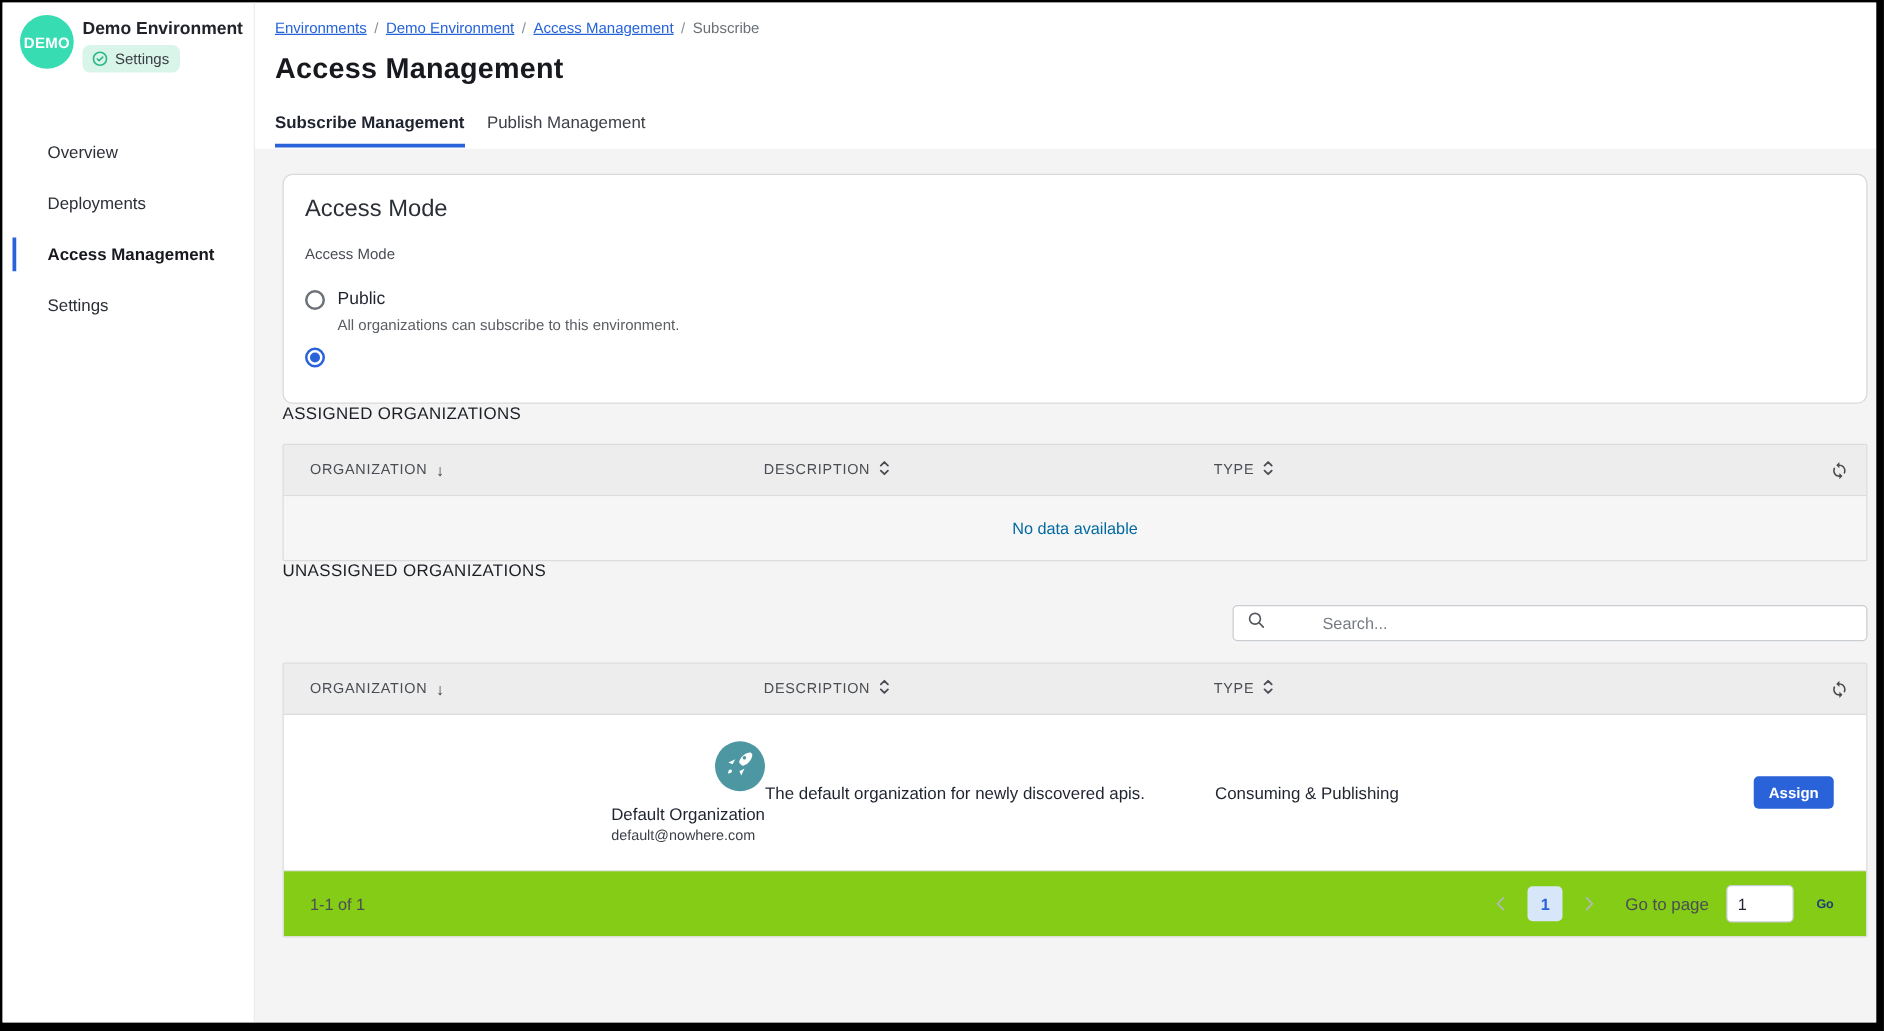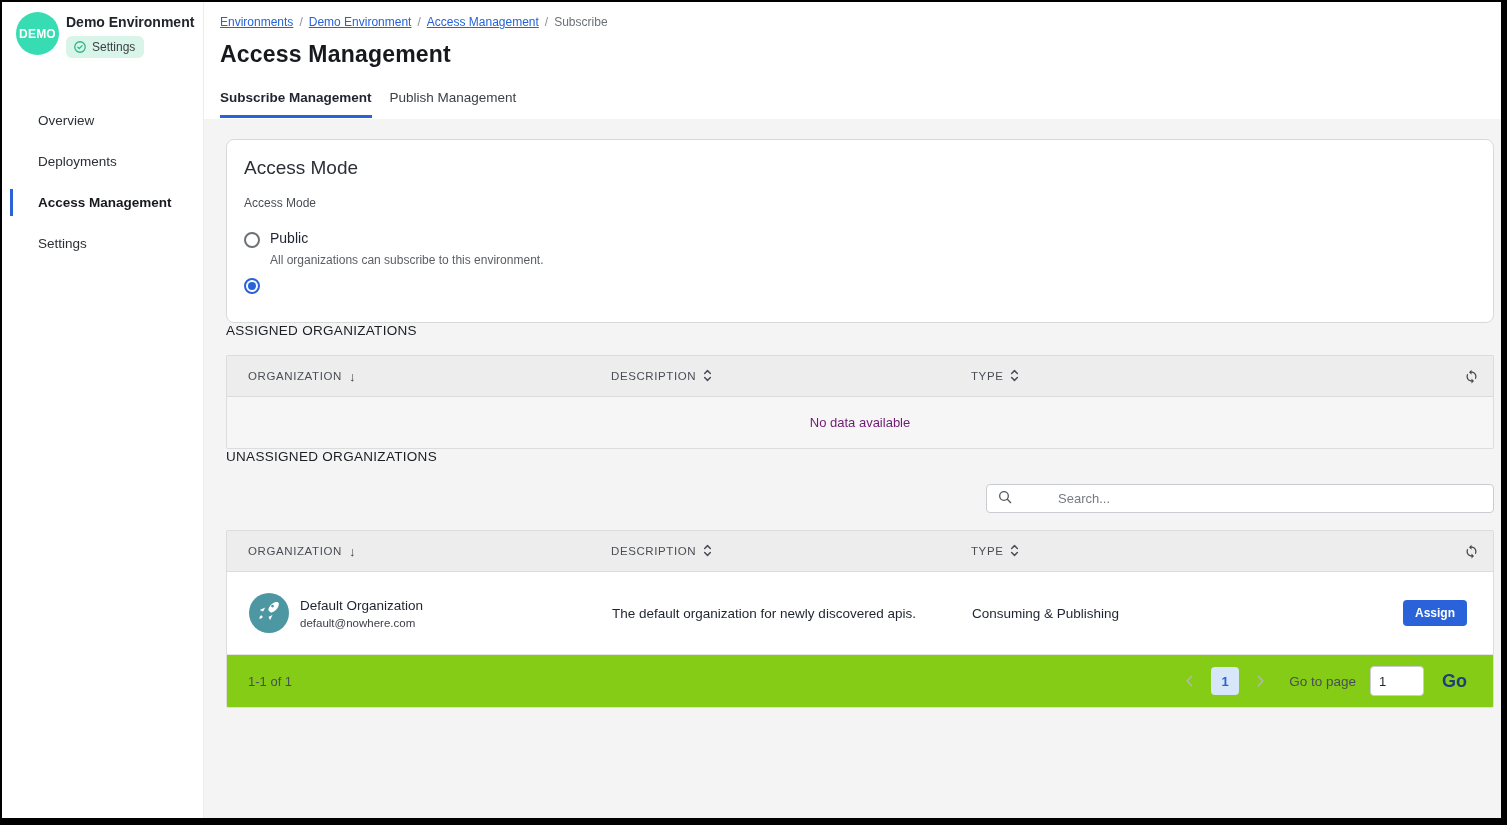--- a/index.html
+++ b/index.html
@@ -55,7 +55,7 @@
   .th .arrow { font-size:13px; color:#3c4047; }
   .refresh { justify-self:end; margin-right:14px; cursor:pointer; display:flex; }
   .empty-row { height:51px; background:#f6f6f6; display:flex; align-items:center; justify-content:center;
-               font-size:13px; color:#701a75; }
+               font-size:13px; color:#0369a1; }
 
   .search-wrap { display:flex; justify-content:flex-end; margin-top:20px; }
   .search-box { width:508px; height:29px; background:#fff; border:1px solid #c9cdd2; border-radius:4px;

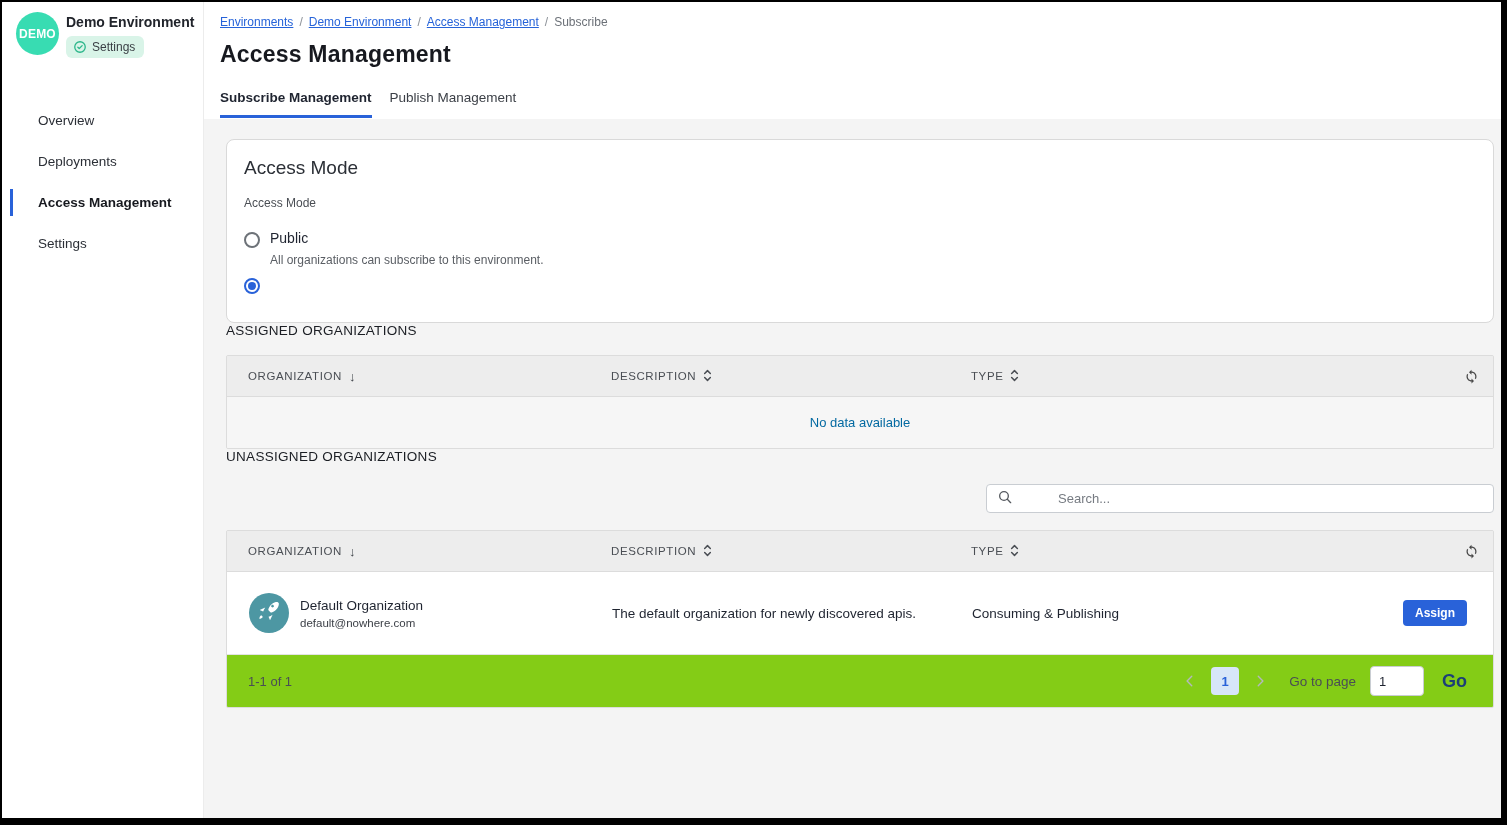--- a/index.html
+++ b/index.html
@@ -65,7 +65,7 @@
 
   .data-row { display:grid; grid-template-columns:363px 360px 1fr auto; align-items:center; background:#fff;
               padding:21px 26px 21px 22px; border-bottom:1px solid #e3e3e3; }
-  .org-cell { display:flex; align-items:center; gap:11px; }
+  .org-cell { display:flex; align-items:flex-end; gap:11px;flex-direction:column; }
   .avatar-row { width:40px; height:40px; border-radius:50%; background:#4d97a3; display:flex; align-items:center; justify-content:center; flex:0 0 40px; }
   .org-name { font-size:13.5px; color:#1f2430; }
   .org-email { font-size:11.5px; color:#3b3f46; margin-top:4px; }

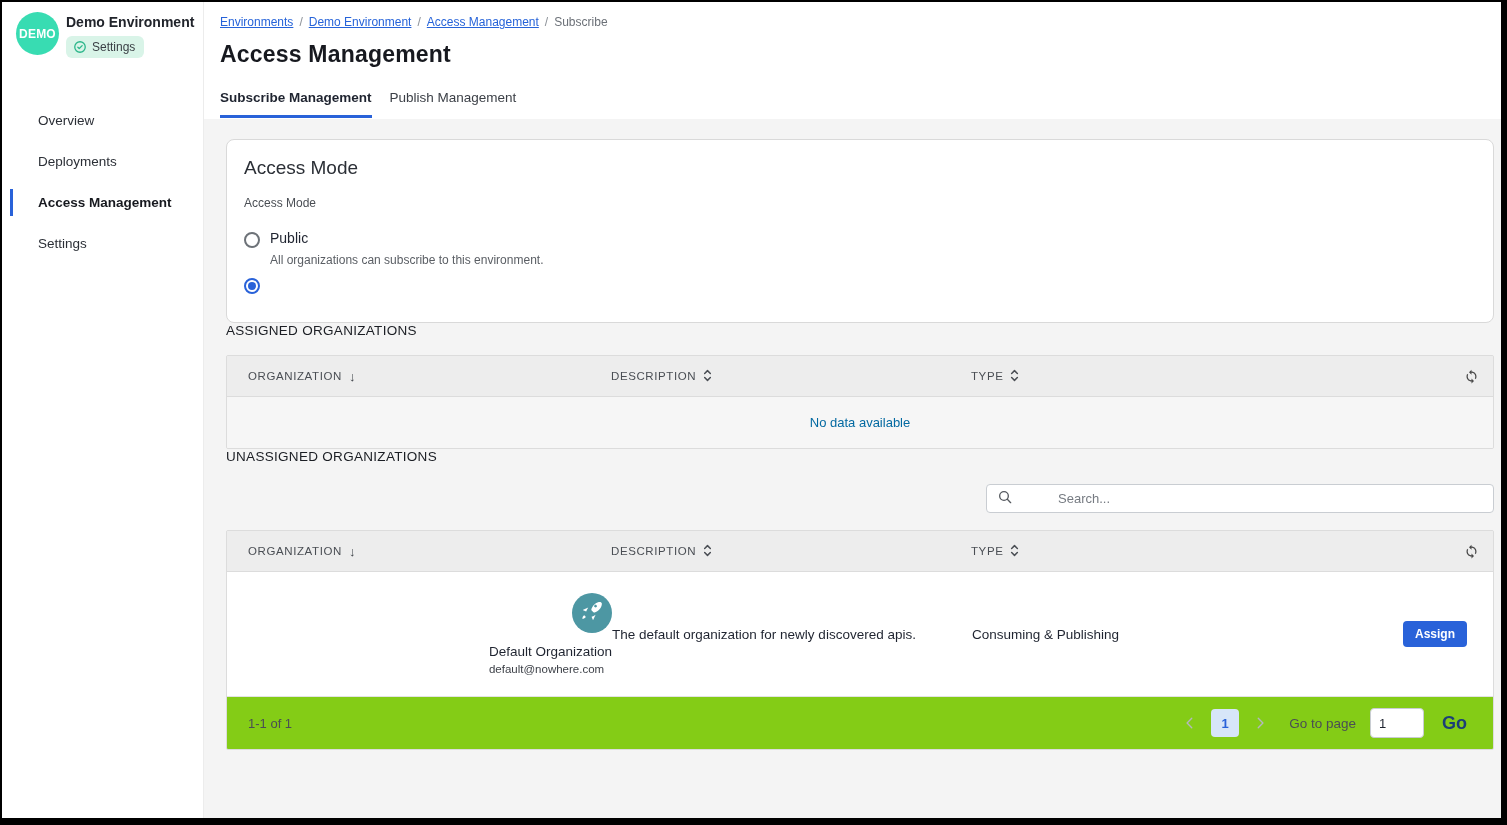--- a/index.html
+++ b/index.html
@@ -82,7 +82,7 @@
   .goto-label { font-size:13.5px; color:#4a4e54; margin-left:8px; }
   .goto-input { width:54px; height:30px; border:1px solid #c9cdd2; border-radius:4px; font-size:13px; color:#1f2430;
                 padding:0 8px; font-family:"Liberation Sans", sans-serif; outline:none; }
-  .go-btn { font-size:18px; font-weight:700; color:#1c3f77; background:none; border:none; cursor:pointer;
+  .go-btn { font-size:10px; font-weight:700; color:#1c3f77; background:none; border:none; cursor:pointer;
             font-family:"Liberation Sans", sans-serif; margin-left:4px; }
 </style>
 </head>

